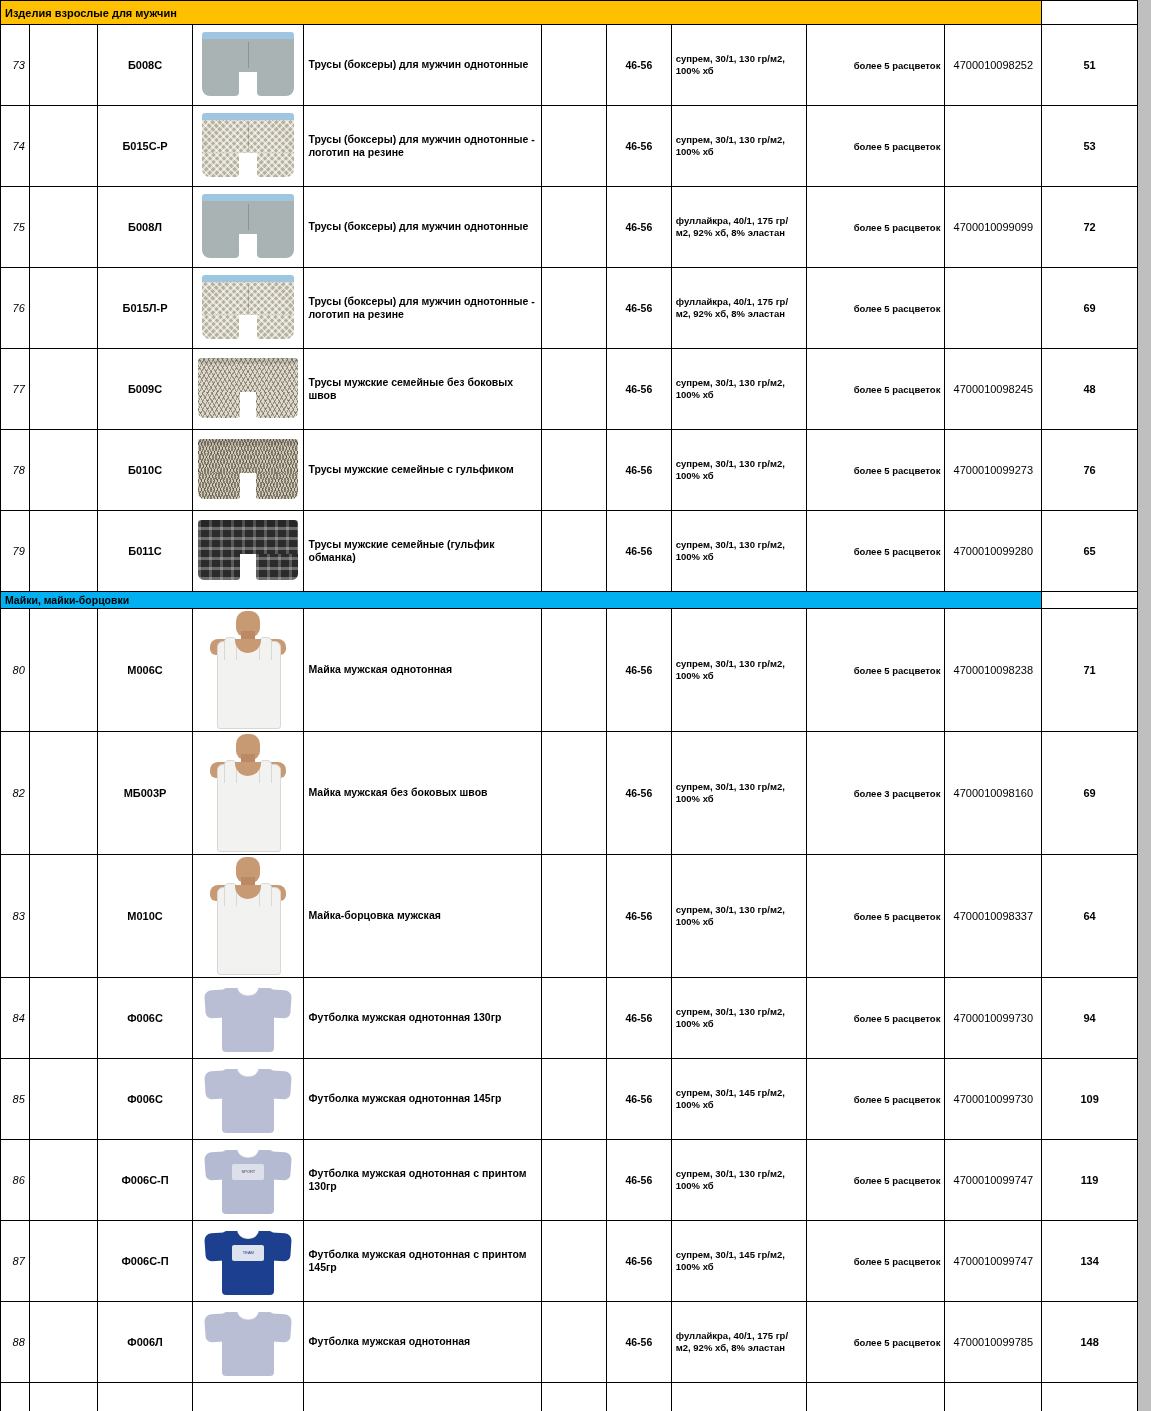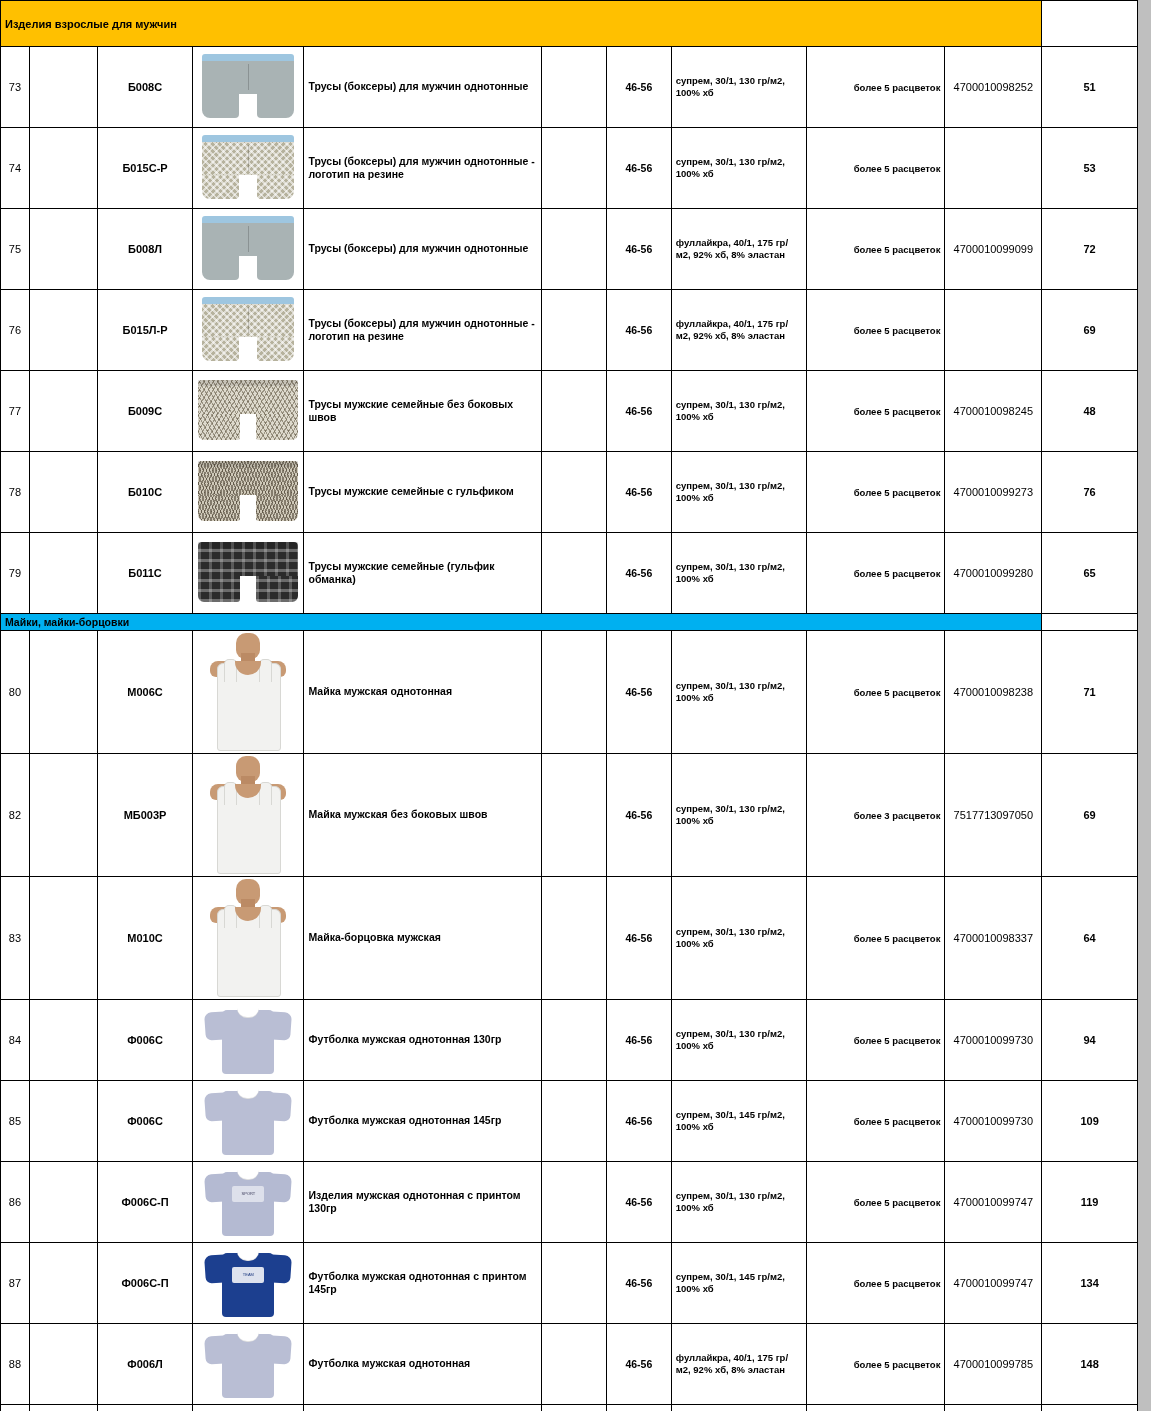--- a/index.html
+++ b/index.html
@@ -47,7 +47,7 @@
     font-weight: bold;
     font-size: 11px;
     height: 15px;
-    padding: 15px 4px;
+    padding: 4px 4px;
     border: 1px solid #000;
   }
   tr.banner-blue td {

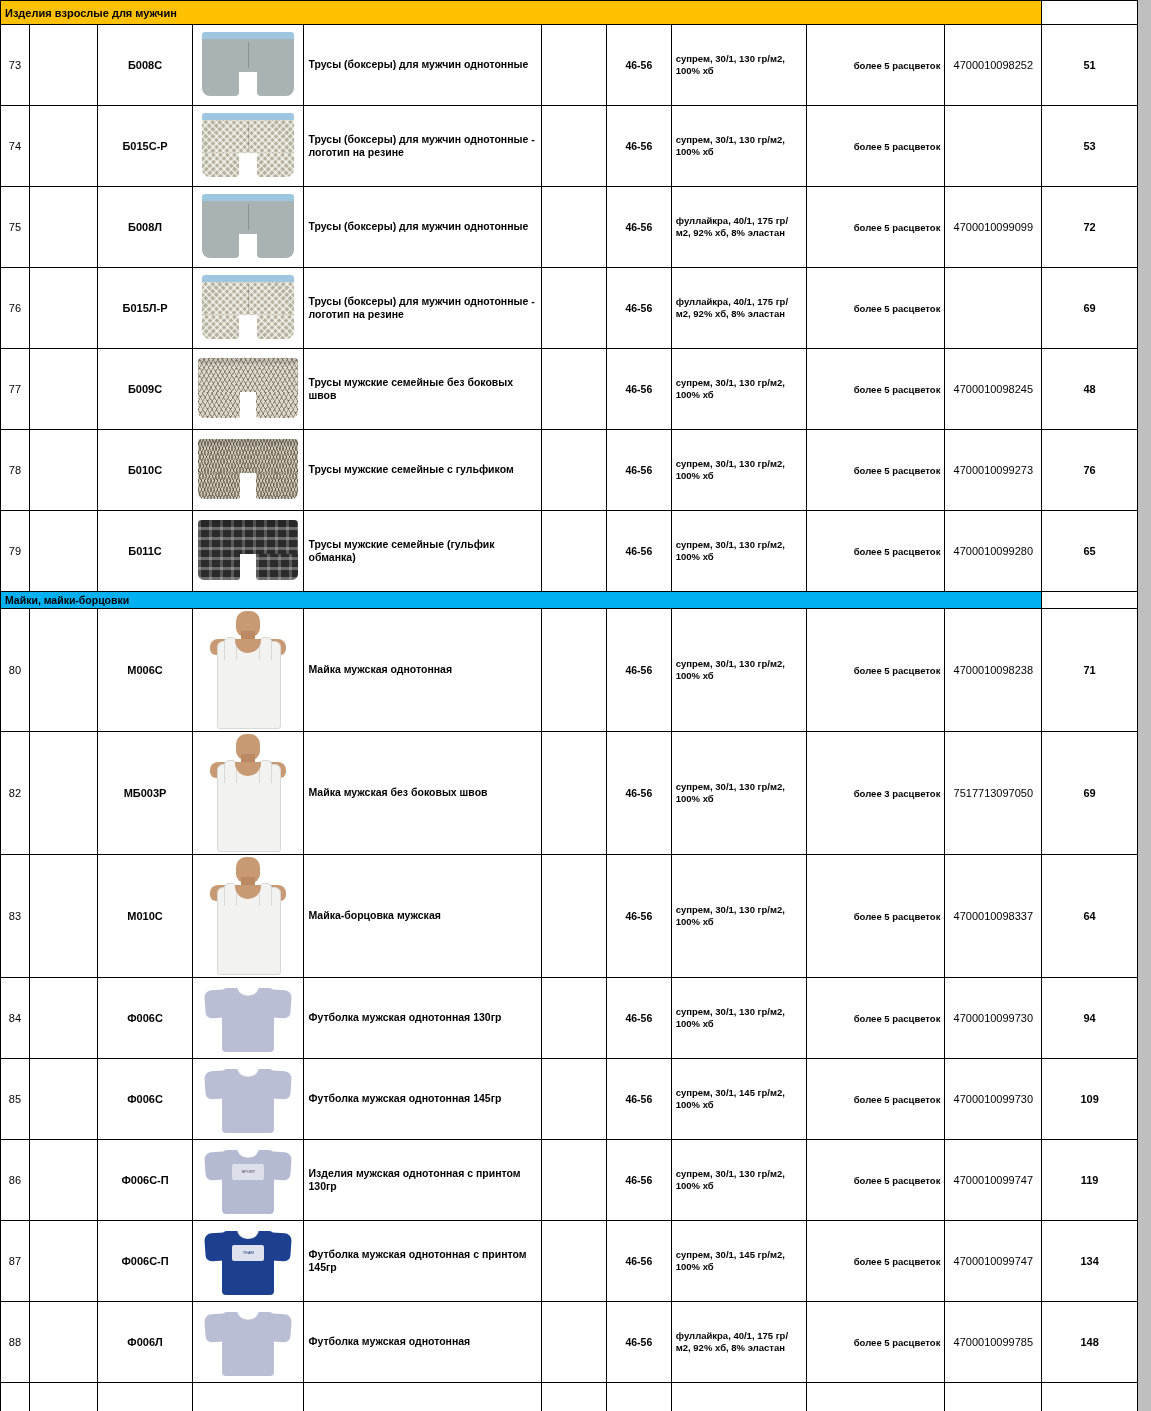--- a/index.html
+++ b/index.html
@@ -62,7 +62,7 @@
     background: inherit;
   }
 
-  td.num      { text-align: center; font-size: 11px; }
+  td.num      { text-align: right; font-size: 11px; font-style: italic; }
   td.art      { text-align: center; font-weight: bold; font-size: 11px; }
   td.name     { text-align: left; font-weight: bold; font-size: 10.5px; line-height: 1.25; }
   td.size     { text-align: center; font-weight: bold; font-size: 10.5px; }

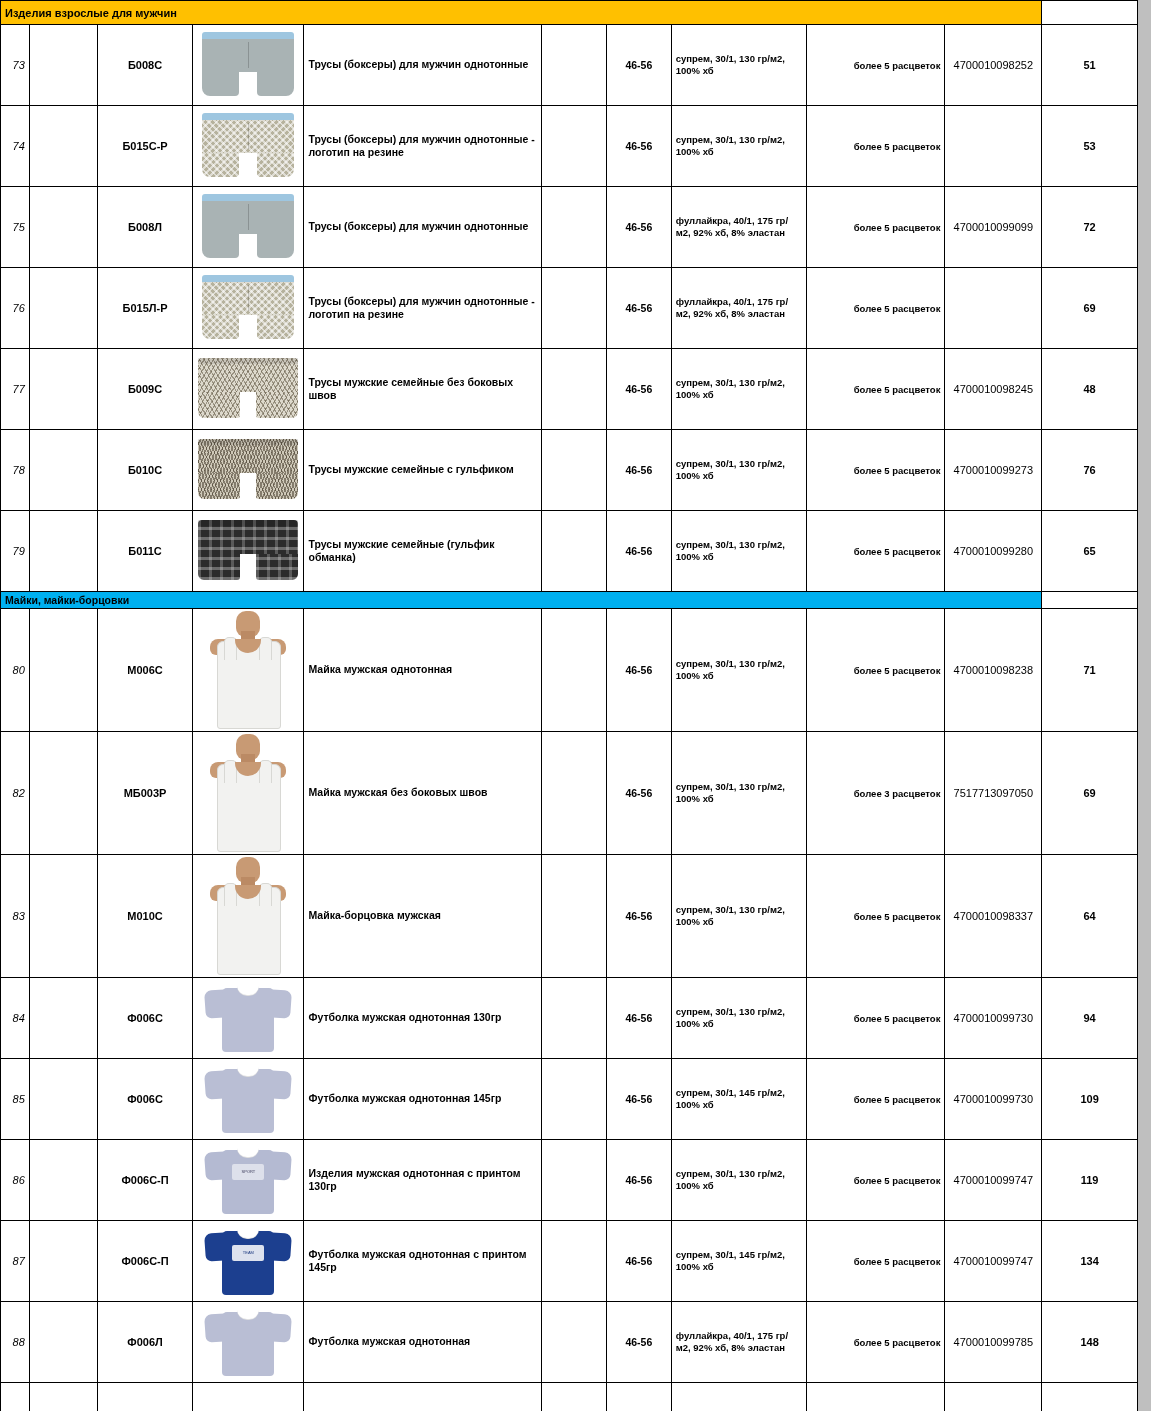--- a/index.html
+++ b/index.html
@@ -461,7 +461,7 @@
           <td class="size">46-56</td>
           <td class="comp">супрем, 30/1, 130 гр/м2, 100% хб</td>
           <td class="col">более 3 расцветок</td>
-          <td class="bar">7517713097050</td>
+          <td class="bar">4700010098160</td>
           <td class="price">69</td>
         </tr>
         <tr>

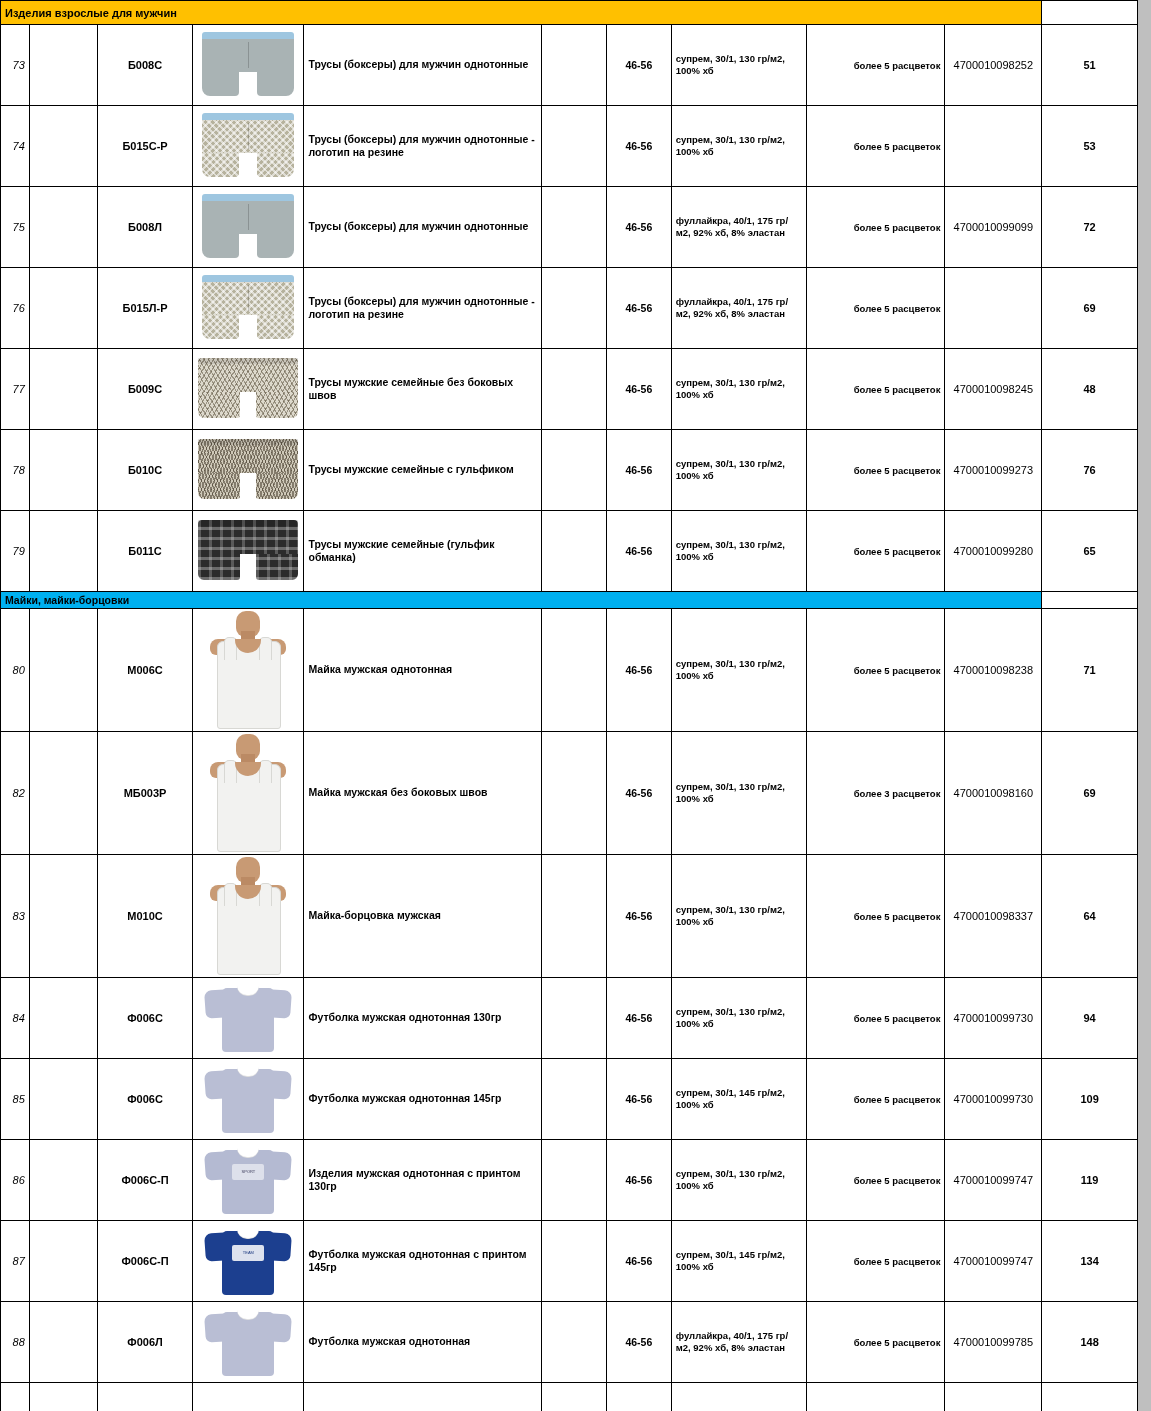--- a/index.html
+++ b/index.html
@@ -541,7 +541,7 @@
               <div class="print light" style="background: rgba(255, 255, 255, 0.55);">SPORT</div>
             </div>
           </td>
-          <td class="name">Изделия мужская однотонная с принтом 130гр</td>
+          <td class="name">Футболка мужская однотонная с принтом 130гр</td>
           <td class="blank"></td>
           <td class="size">46-56</td>
           <td class="comp">супрем, 30/1, 130 гр/м2, 100% хб</td>

